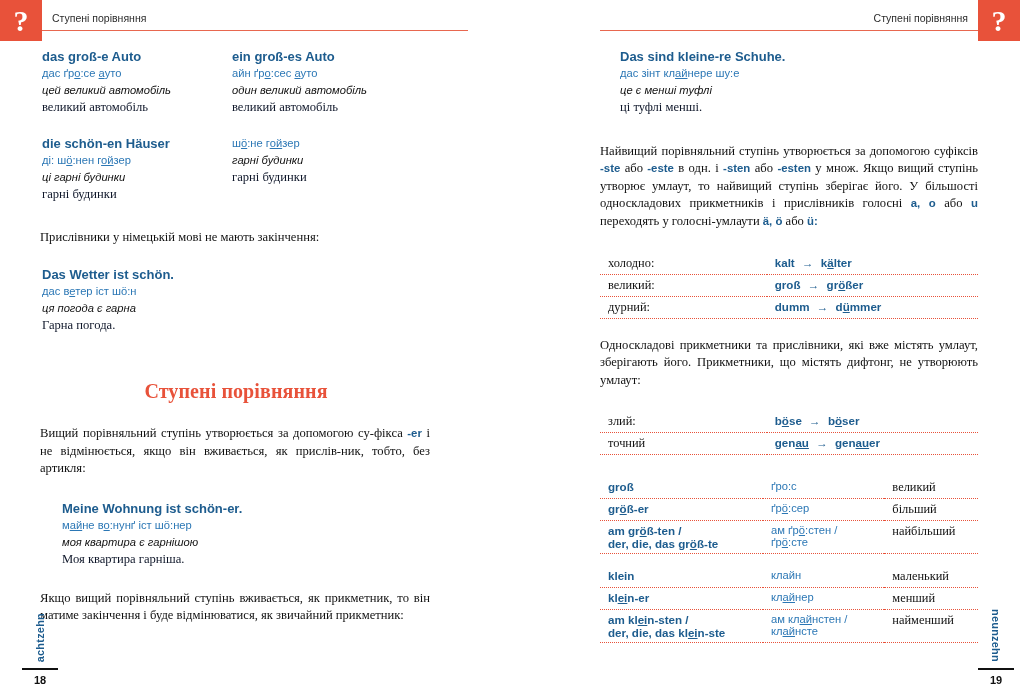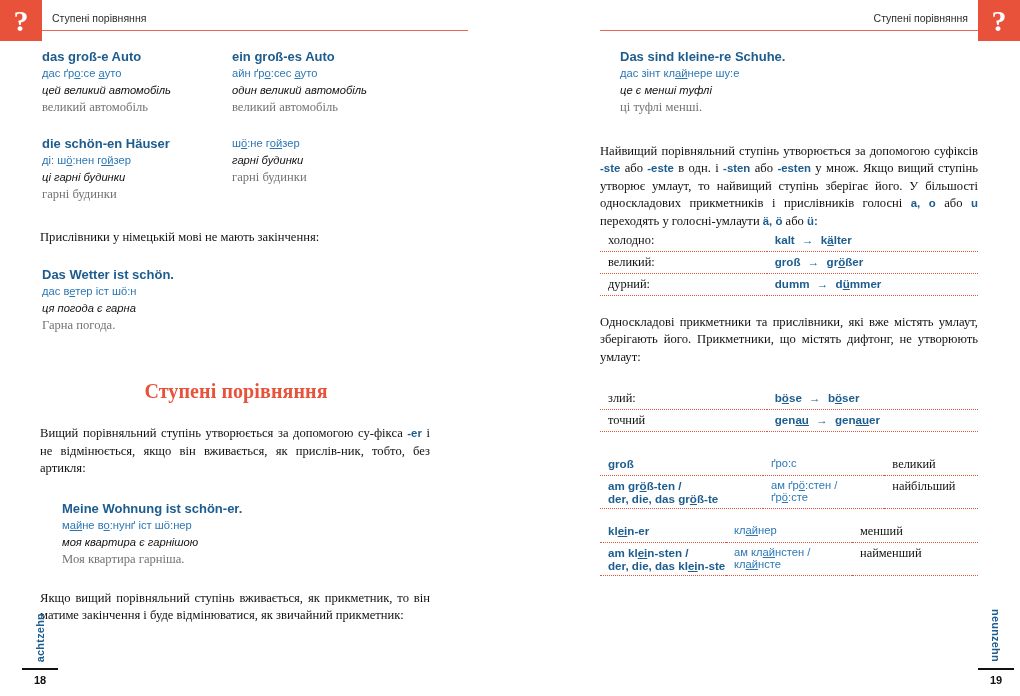--- a/index.html
+++ b/index.html
@@ -81,7 +81,7 @@
   }
   .ua{
     font-family:"Liberation Serif", serif;
-    font-size:12.6px;color:#737373;line-height:17px;white-space:nowrap;
+    font-size:12.6px;color:#0f172a;line-height:17px;white-space:nowrap;
   }
 
   

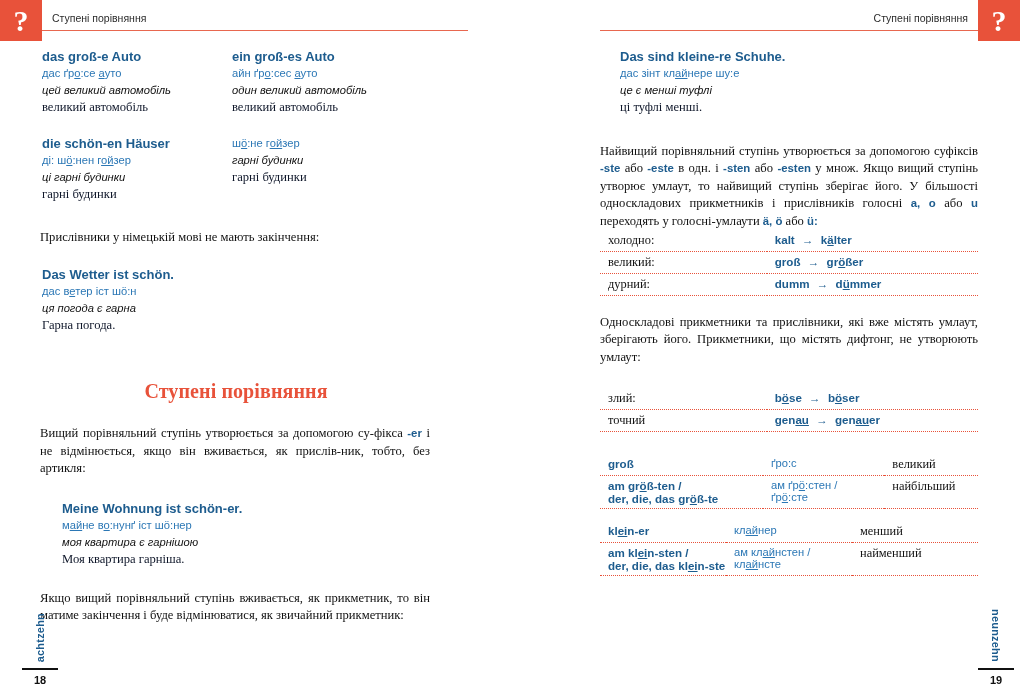--- a/index.html
+++ b/index.html
@@ -217,7 +217,7 @@
         <span>Найвищий порівняльний ступінь утворюється за допомогою суфіксів </span><span class="hl">-ste</span><span> або </span><span class="hl">-este</span><span> в одн. і </span><span class="hl">-sten</span><span> або </span><span class="hl">-esten</span><span> у множ. Якщо вищий ступінь утворює умлаут, то найвищий ступінь зберігає його. У більшості односкладових прикметників і прислівників голосні </span><span class="hl">a, o</span><span> або </span><span class="hl">u</span><span> переходять у голосні-умлаути </span><span class="hl">ä, ö</span><span> або </span><span class="hl">ü:</span>
       </p>
 
-      <table class="grid" style="">
+      <table class="grid" style="margin-top:23px;">
         <tbody>
           <tr>
             <td class="ua-cell" style="width:42%;">холодно:</td>

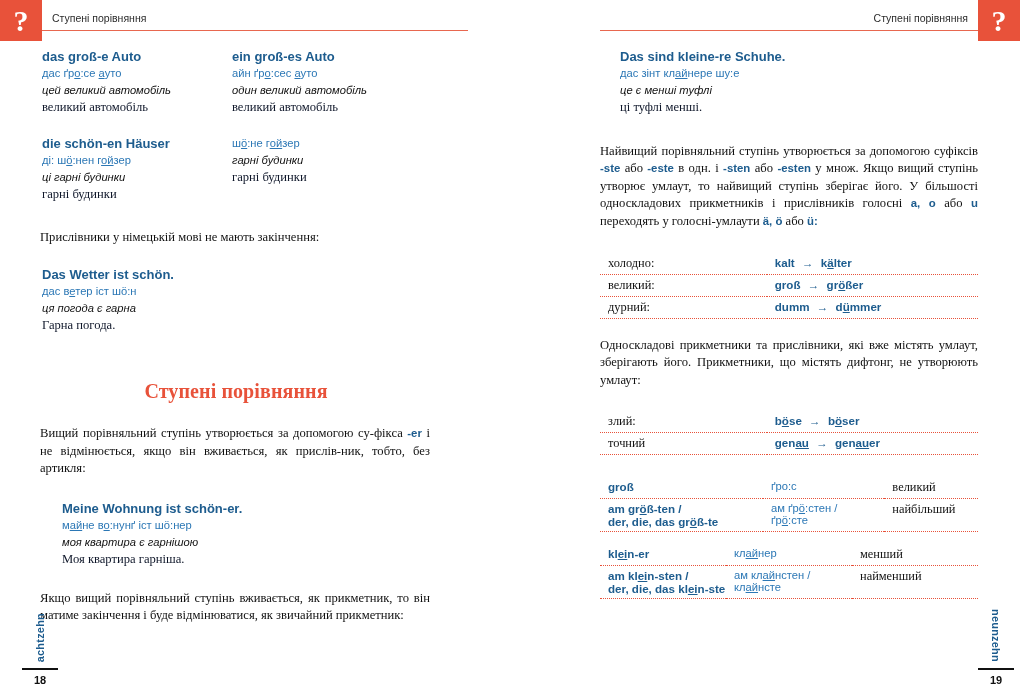--- a/index.html
+++ b/index.html
@@ -257,6 +257,11 @@
             <td class="ua-cell">великий</td>
           </tr>
           <tr>
+            <td class="de-cell">gr<u>ö</u>ß-er</td>
+            <td class="tr-cell">ґр<u>ö</u>:сер</td>
+            <td class="ua-cell">більший</td>
+          </tr>
+          <tr>
             <td class="de-cell">am gr<u>ö</u>ß-ten /<br>der, die, das gr<u>ö</u>ß-te</td>
             <td class="tr-cell">ам ґр<u>ö</u>:стен /<br>ґр<u>ö</u>:сте</td>
             <td class="ua-cell">найбільший</td>

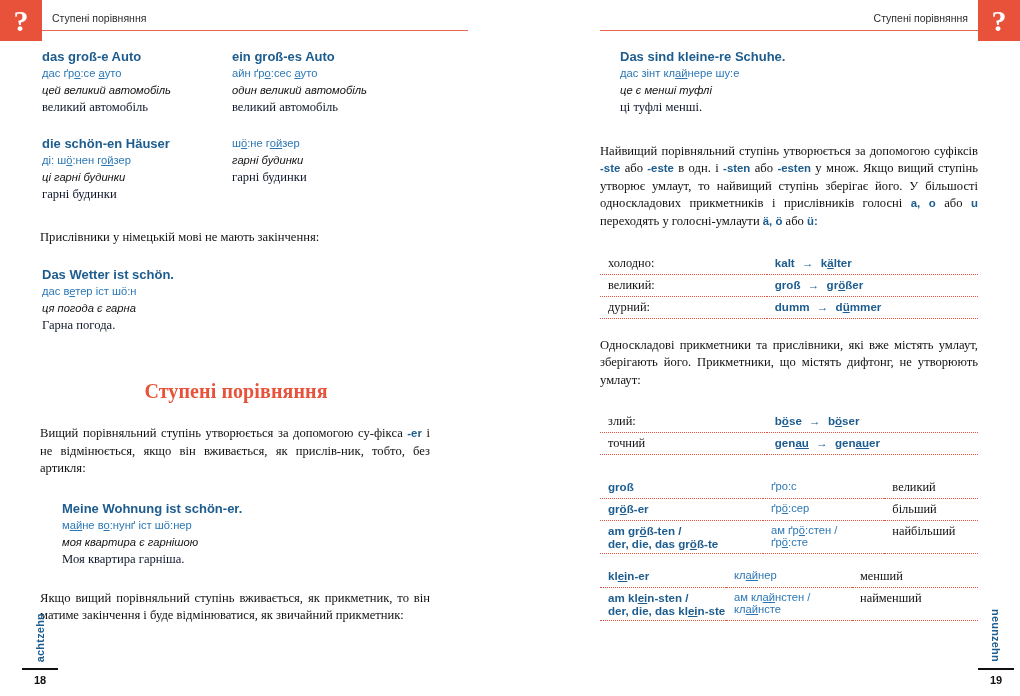--- a/index.html
+++ b/index.html
@@ -272,6 +272,11 @@
       <table class="grid" style="margin-top:12px;">
         <tbody>
           <tr>
+            <td class="de-cell" style="width:41%;">klein</td>
+            <td class="tr-cell" style="width:30%;">клайн</td>
+            <td class="ua-cell">маленький</td>
+          </tr>
+          <tr>
             <td class="de-cell">kl<u>ei</u>n-er</td>
             <td class="tr-cell">кл<u>ай</u>нер</td>
             <td class="ua-cell">менший</td>

